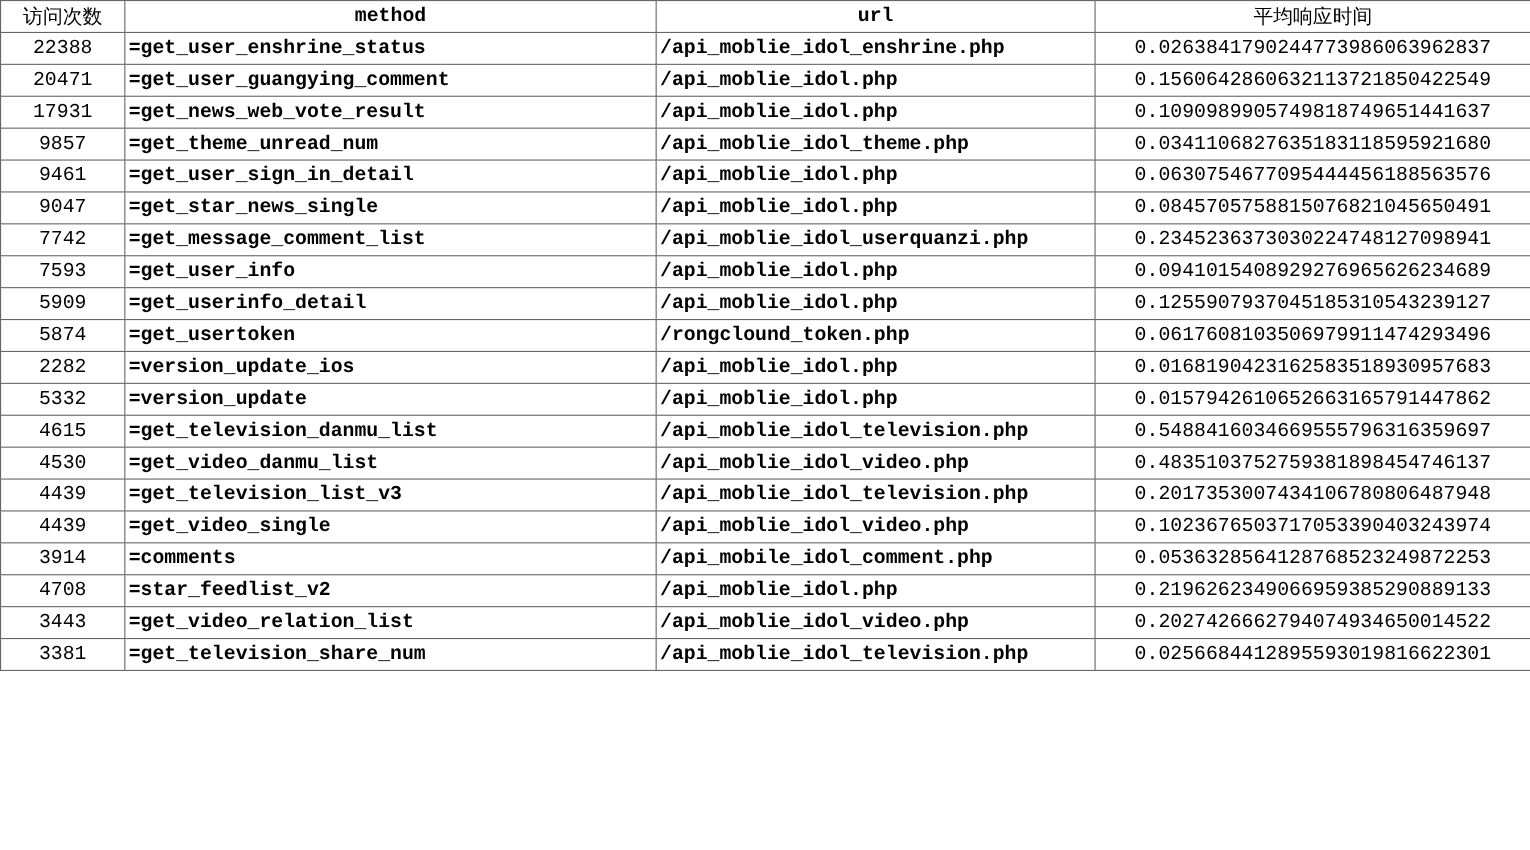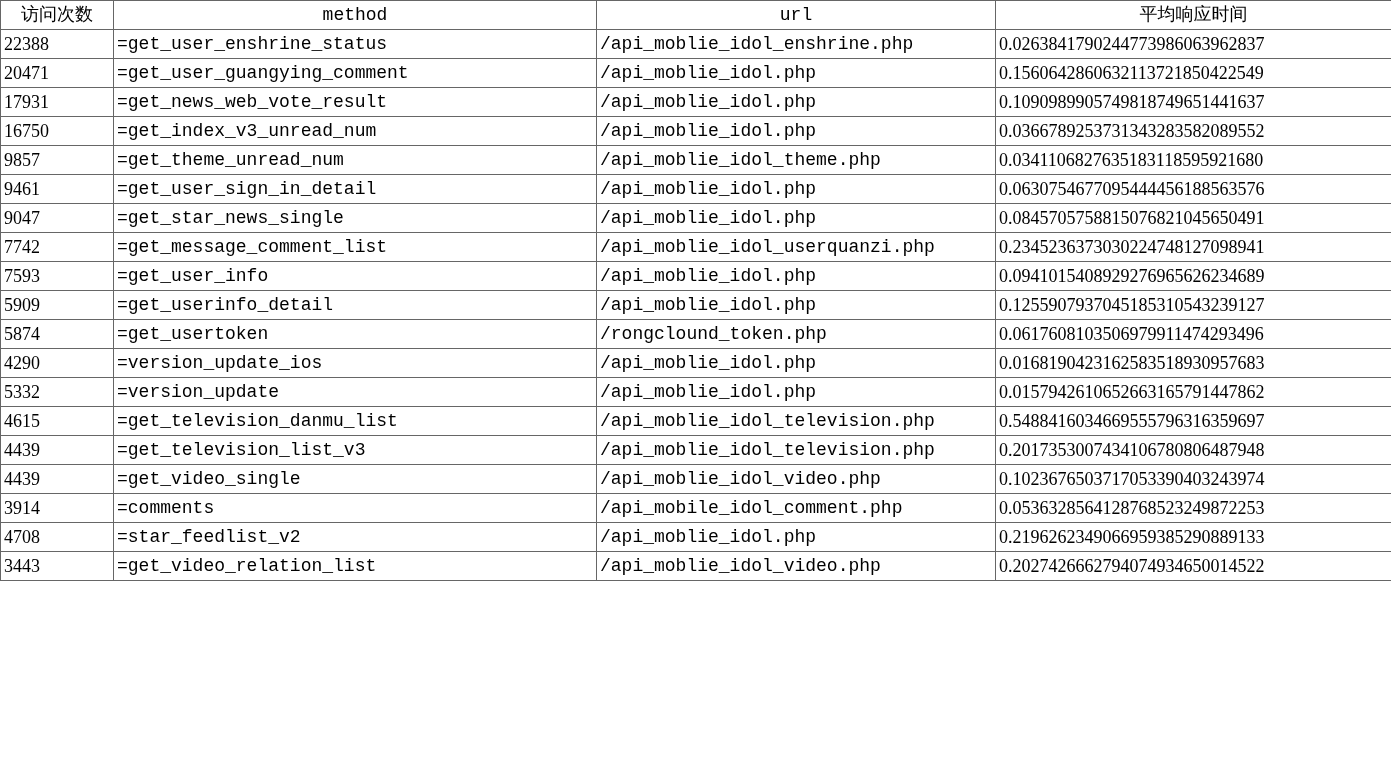--- a/index.html
+++ b/index.html
@@ -34,7 +34,7 @@
   th {
     text-align: center;
     font-weight: normal;
-    font-family: Liberation Mono, monospace;
+    font-family: Liberation Serif, serif;
   }
   .num { font-family: Liberation Serif, serif; }
   .mono { font-family: "Courier New", monospace; }

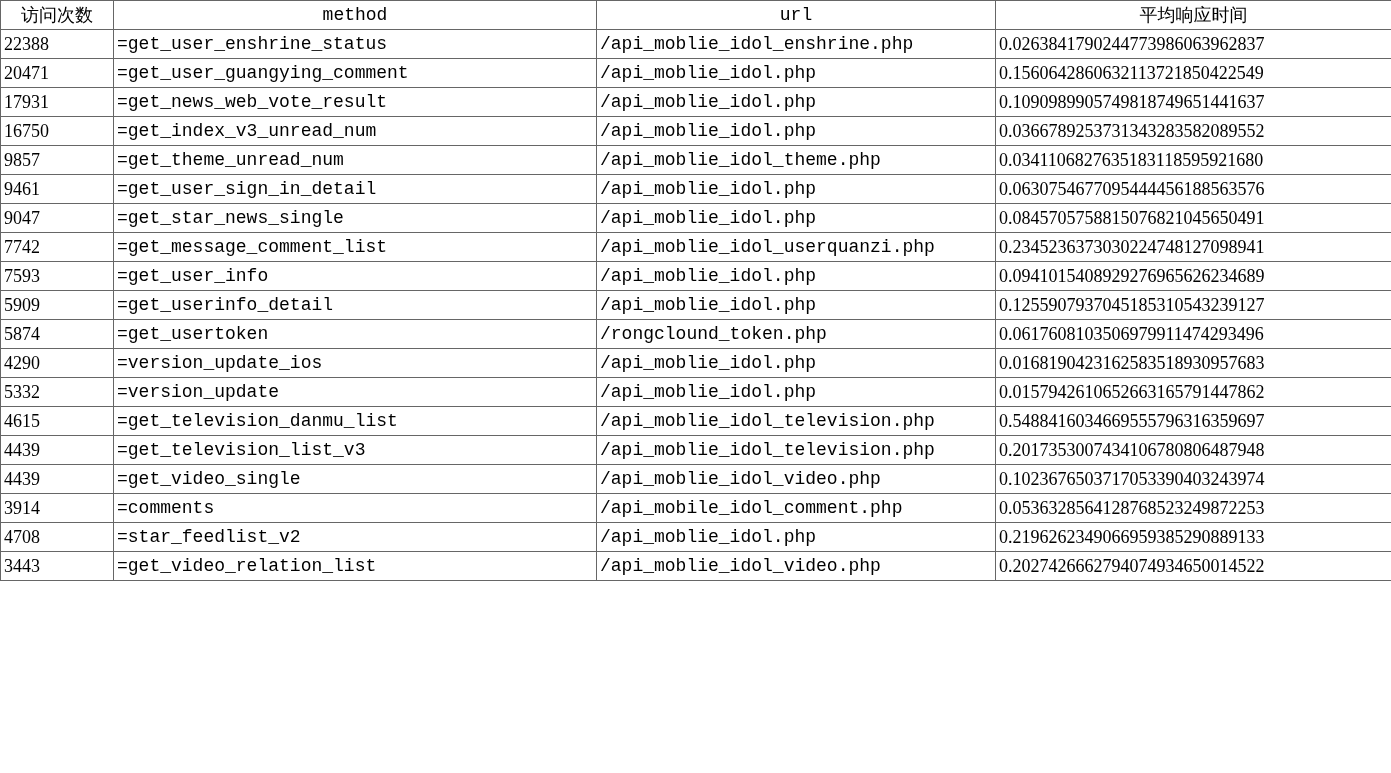--- a/index.html
+++ b/index.html
@@ -37,7 +37,7 @@
     font-family: Liberation Serif, serif;
   }
   .num { font-family: Liberation Serif, serif; }
-  .mono { font-family: "Courier New", monospace; }
+  .mono { font-family: "Courier New", monospace; font-weight: bold; }
 </style>
 </head>
 <body>

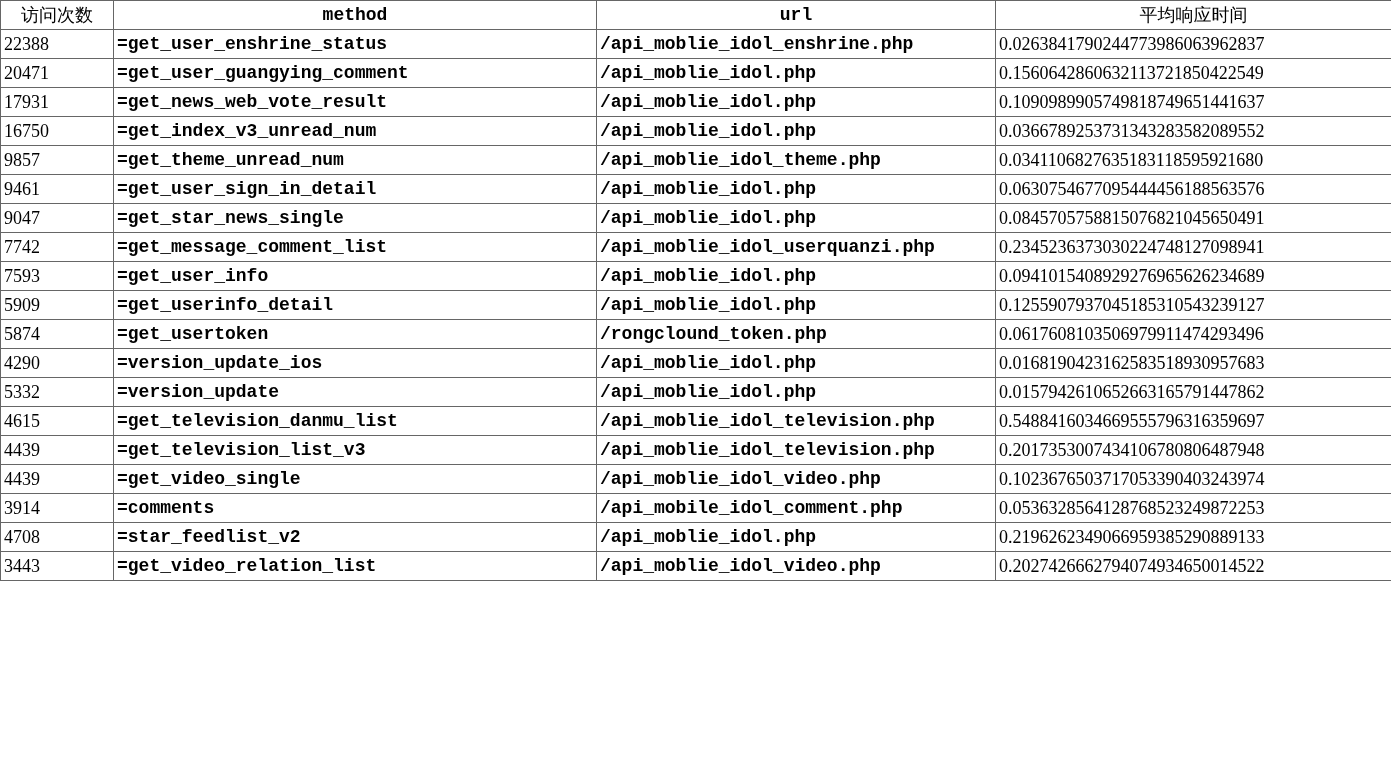--- a/index.html
+++ b/index.html
@@ -36,7 +36,7 @@
     font-weight: normal;
     font-family: Liberation Serif, serif;
   }
-  .num { font-family: Liberation Serif, serif; }
+  .num { font-family: Liberation Mono, monospace; text-align: center; }
   .mono { font-family: "Courier New", monospace; font-weight: bold; }
 </style>
 </head>

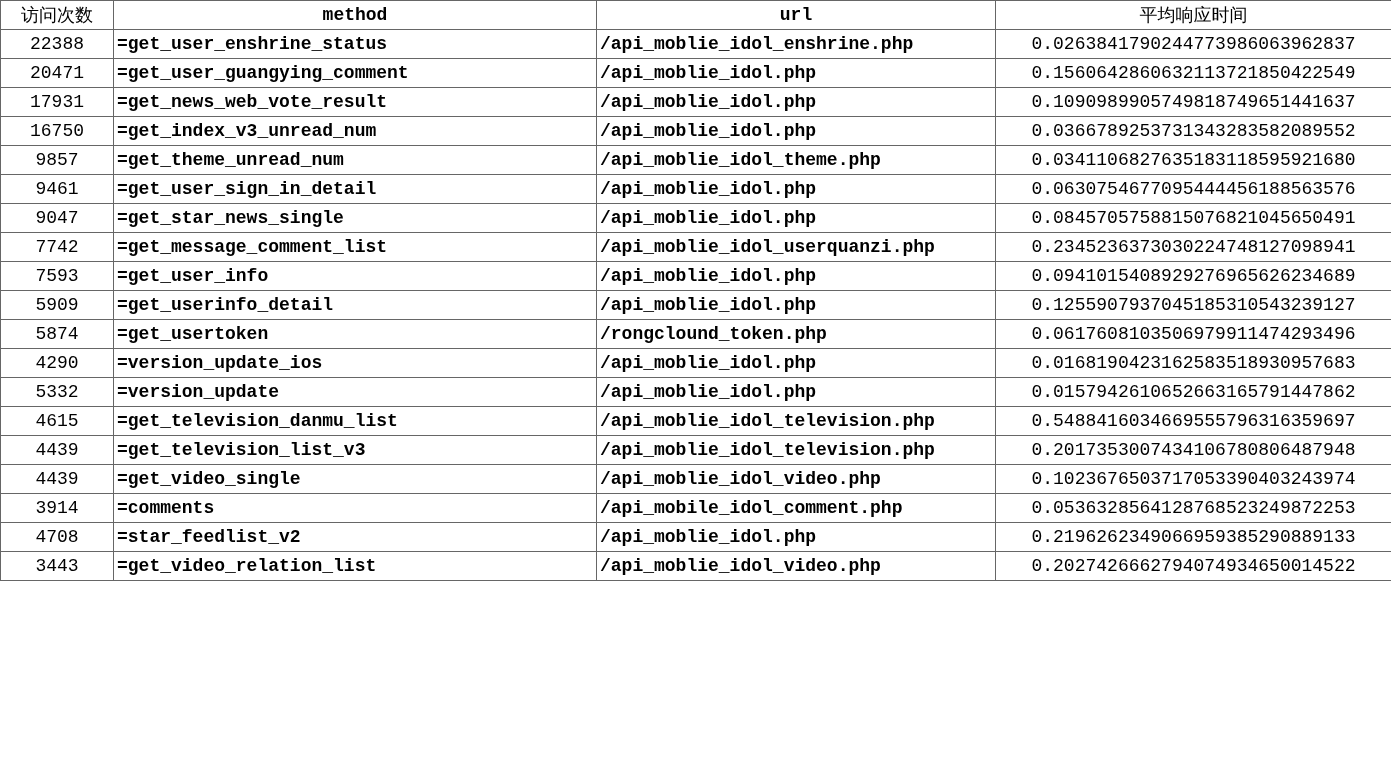--- a/index.html
+++ b/index.html
@@ -75,12 +75,6 @@
         <td class="mono">=get_news_web_vote_result</td>
         <td class="mono">/api_moblie_idol.php</td>
         <td class="num">0.1090989905749818749651441637</td>
-      </tr>
-      <tr>
-        <td class="num">16750</td>
-        <td class="mono">=get_index_v3_unread_num</td>
-        <td class="mono">/api_moblie_idol.php</td>
-        <td class="num">0.0366789253731343283582089552</td>
       </tr>
       <tr>
         <td class="num">9857</td>

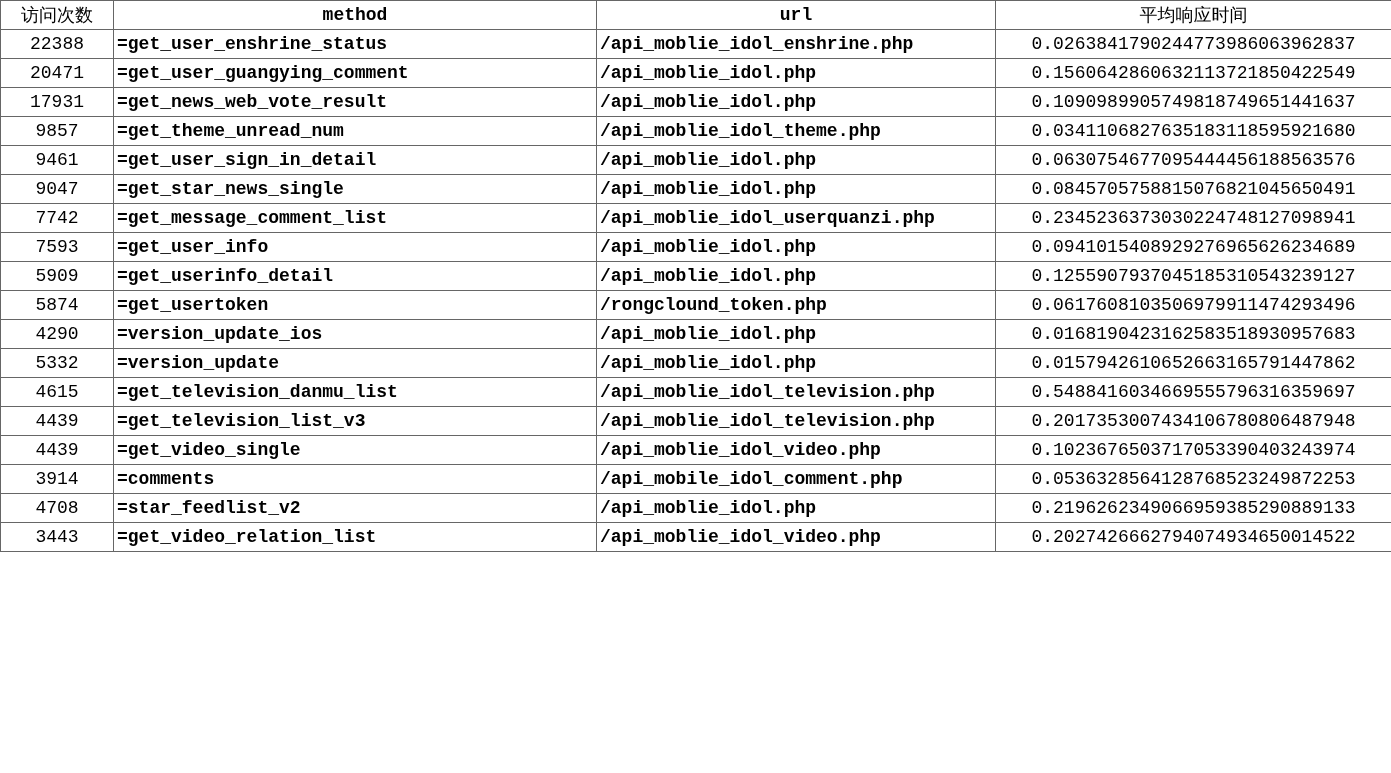--- a/index.html
+++ b/index.html
@@ -119,7 +119,7 @@
         <td class="num">0.0617608103506979911474293496</td>
       </tr>
       <tr>
-        <td class="num">4290</td>
+        <td class="num">2282</td>
         <td class="mono">=version_update_ios</td>
         <td class="mono">/api_moblie_idol.php</td>
         <td class="num">0.0168190423162583518930957683</td>

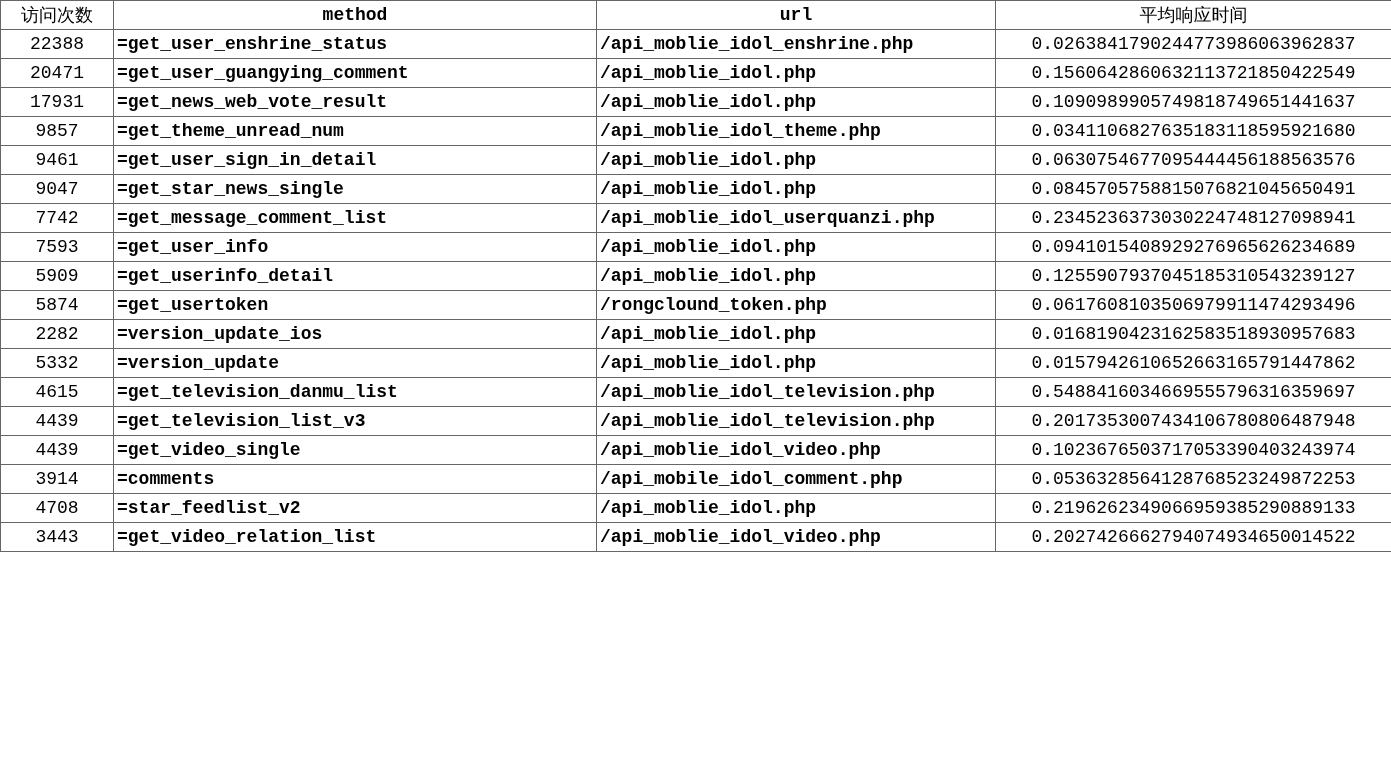--- a/index.html
+++ b/index.html
@@ -137,6 +137,12 @@
         <td class="num">0.5488416034669555796316359697</td>
       </tr>
       <tr>
+        <td class="num">4530</td>
+        <td class="mono">=get_video_danmu_list</td>
+        <td class="mono">/api_moblie_idol_video.php</td>
+        <td class="num">0.4835103752759381898454746137</td>
+      </tr>
+      <tr>
         <td class="num">4439</td>
         <td class="mono">=get_television_list_v3</td>
         <td class="mono">/api_moblie_idol_television.php</td>

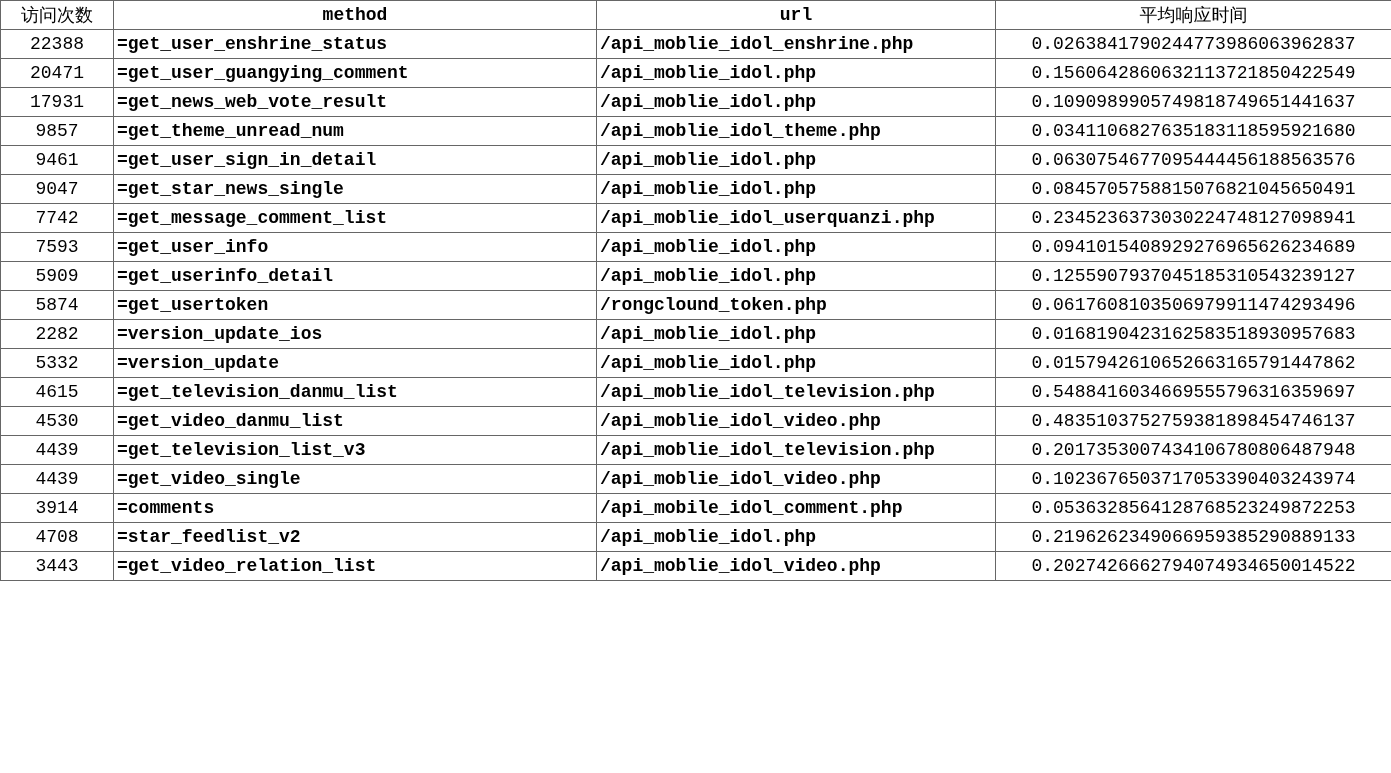--- a/index.html
+++ b/index.html
@@ -172,6 +172,12 @@
         <td class="mono">/api_moblie_idol_video.php</td>
         <td class="num">0.2027426662794074934650014522</td>
       </tr>
+      <tr>
+        <td class="num">3381</td>
+        <td class="mono">=get_television_share_num</td>
+        <td class="mono">/api_moblie_idol_television.php</td>
+        <td class="num">0.0256684412895593019816622301</td>
+      </tr>
     </tbody>
 </table>
 

